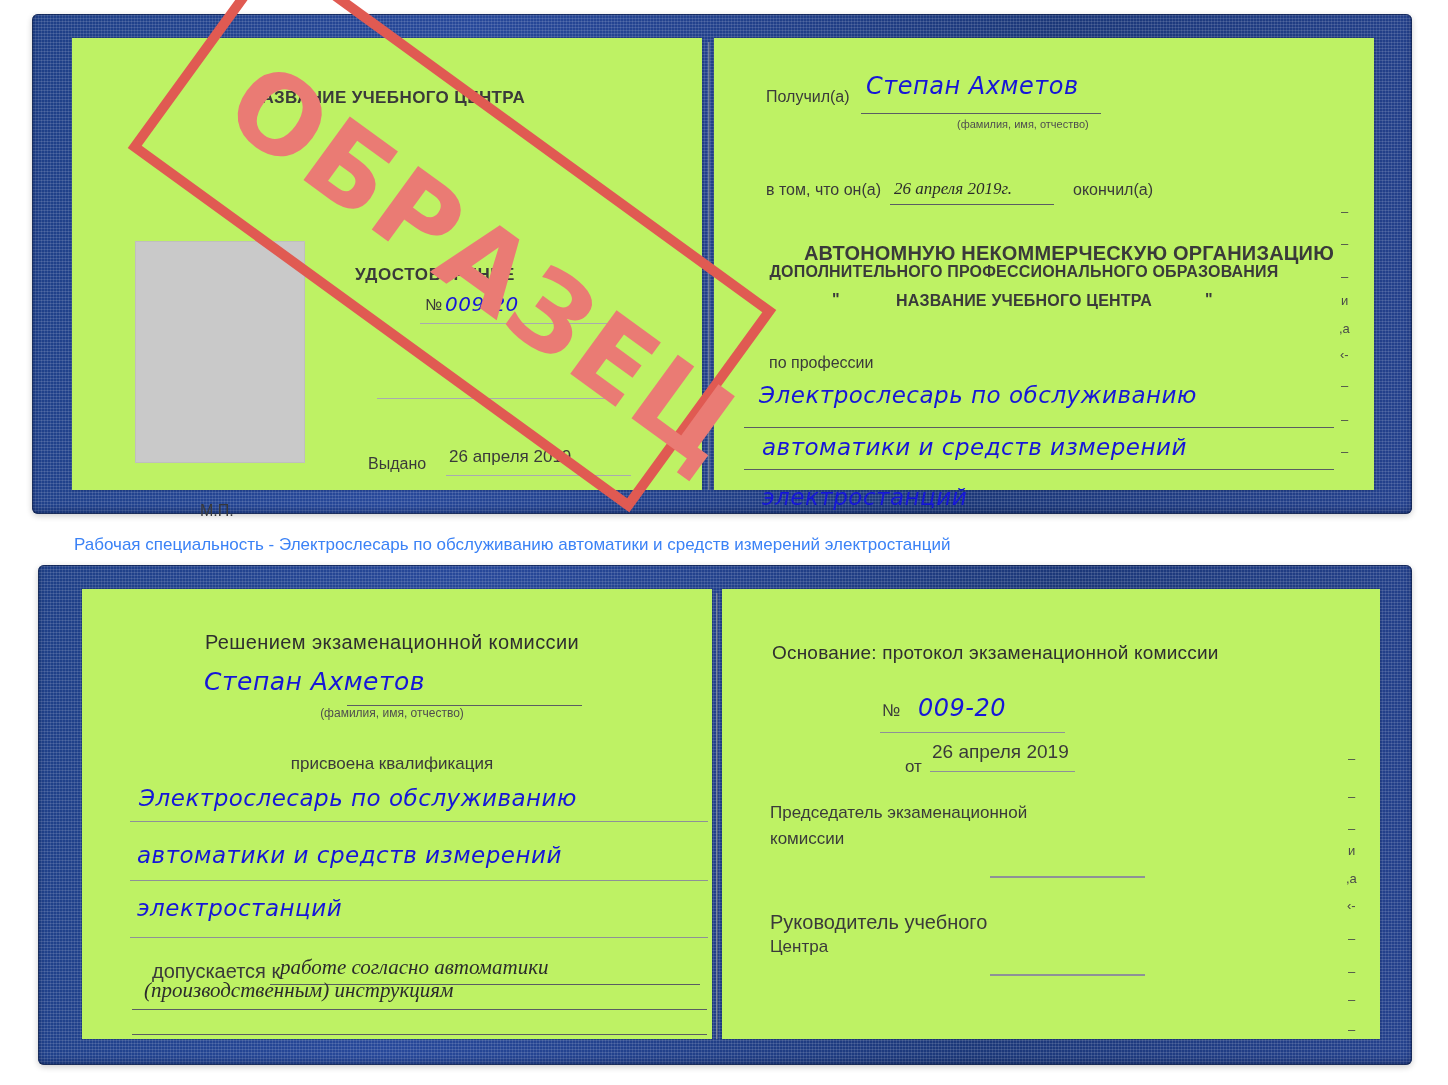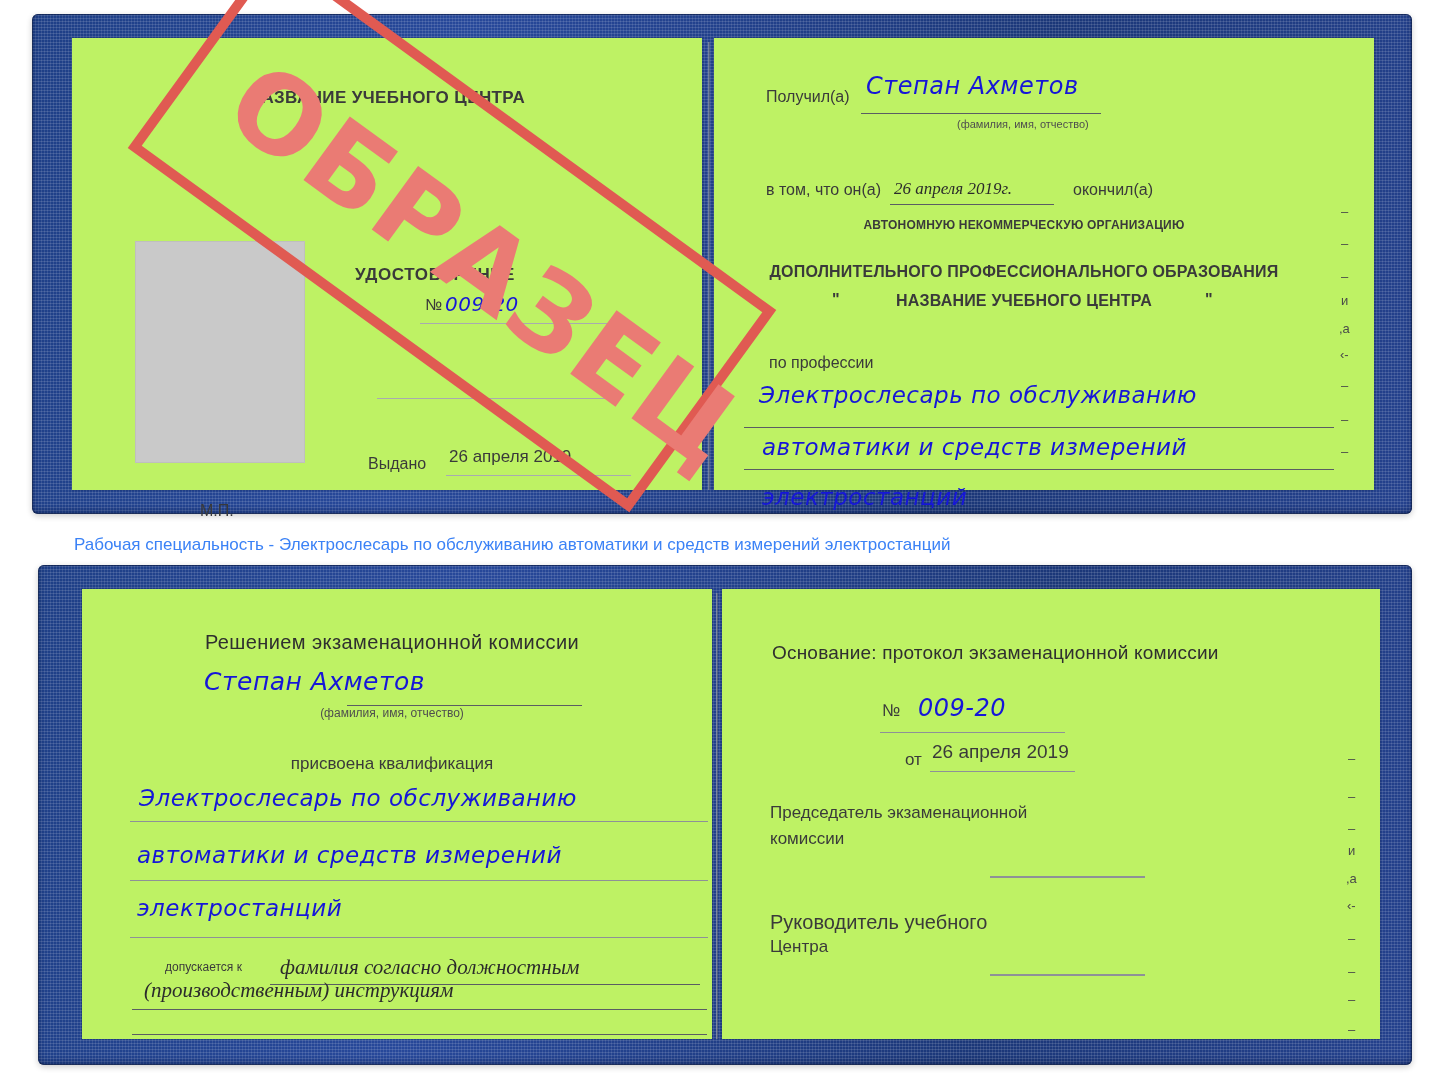--- a/index.html
+++ b/index.html
@@ -136,7 +136,7 @@
     <div class="rule rule-dark" style="left:176px;top:166px;width:164px;"></div>
     <div class="lbl" style="left:359px;top:143px;font-size:16px;">окончил(а)</div>
 
-    <div class="lbl lbl-bold" style="left:0;top:180px;width:620px;text-align:center;font-size:12px;letter-spacing:.2px;">АВТОНОМНУЮ НЕКОММЕРЧЕСКУЮ ОРГАНИЗАЦИЮ</div>
+    <div class="lbl lbl-bold" style="left:0;top:204px;width:620px;text-align:right;font-size:20px;letter-spacing:.2px;">АВТОНОМНУЮ НЕКОММЕРЧЕСКУЮ ОРГАНИЗАЦИЮ</div>
     <div class="lbl lbl-bold" style="left:0;top:225px;width:620px;text-align:center;font-size:16px;letter-spacing:.2px;">ДОПОЛНИТЕЛЬНОГО ПРОФЕССИОНАЛЬНОГО ОБРАЗОВАНИЯ</div>
     <div class="lbl lbl-bold" style="left:118px;top:253px;font-size:16px;">"</div>
     <div class="lbl lbl-bold" style="left:0;top:254px;width:620px;text-align:center;font-size:16px;letter-spacing:.2px;">НАЗВАНИЕ УЧЕБНОГО ЦЕНТРА</div>

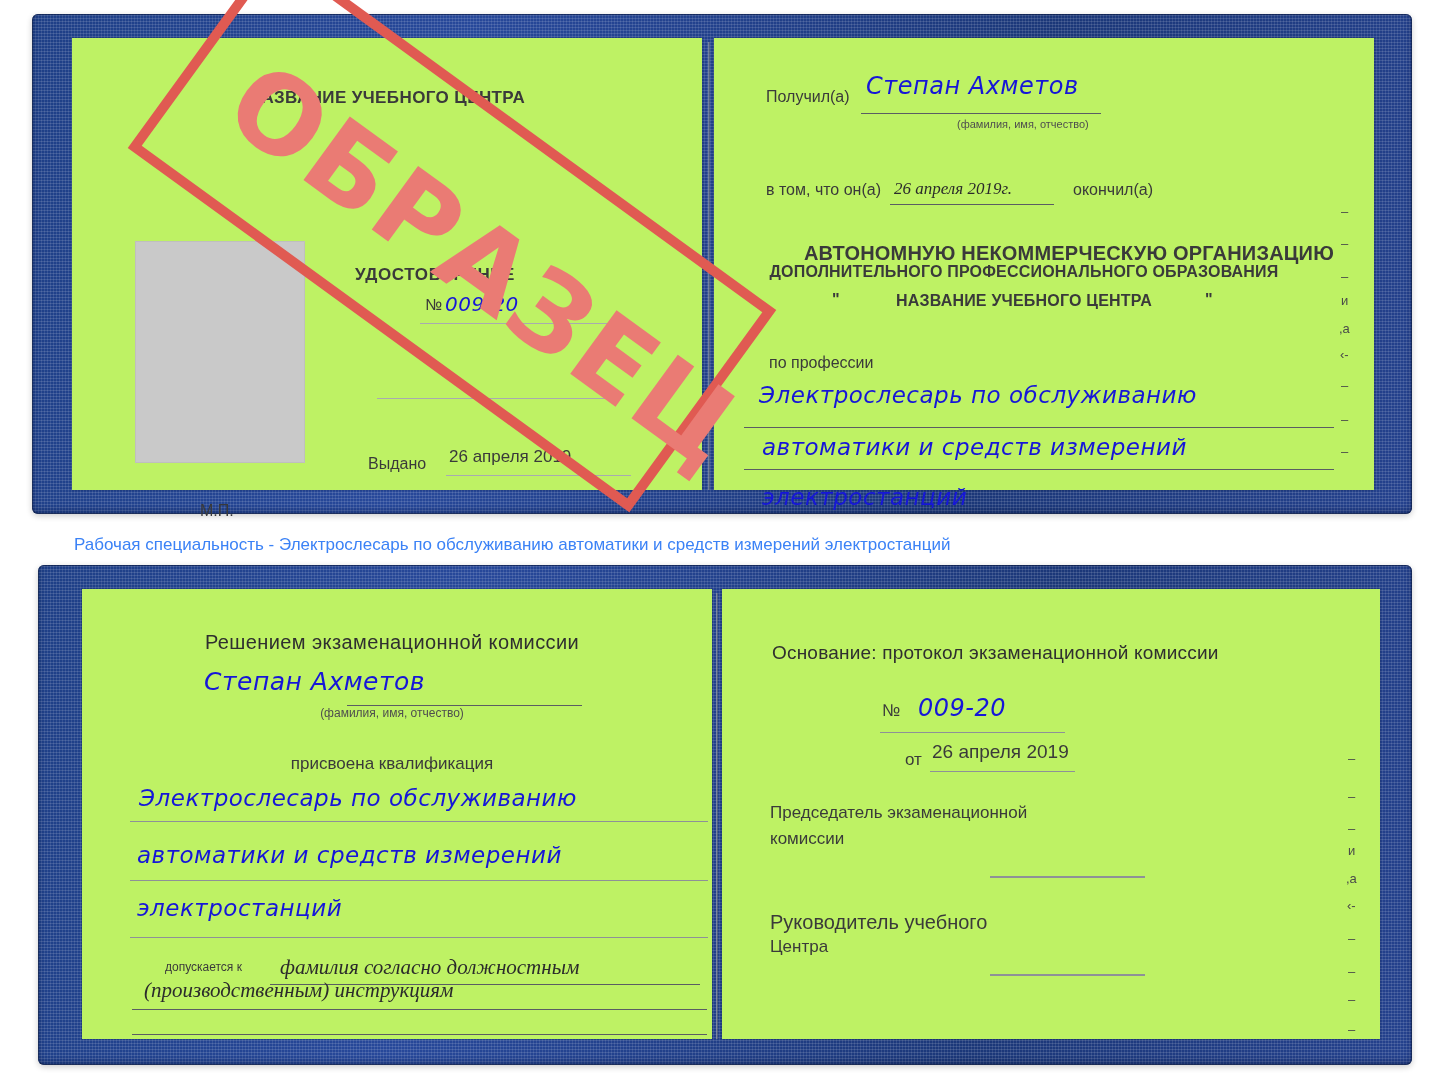--- a/index.html
+++ b/index.html
@@ -212,7 +212,7 @@
     <div class="hand" style="left:196px;top:105px;font-size:24px;">009-20</div>
     <div class="rule" style="left:158px;top:143px;width:185px;"></div>
 
-    <div class="lbl" style="left:183px;top:161px;font-size:17px;">от</div>
+    <div class="lbl" style="left:183px;top:168px;font-size:17px;">от</div>
     <div class="lbl" style="left:210px;top:152px;font-size:19px;">26 апреля 2019</div>
     <div class="rule" style="left:208px;top:182px;width:145px;"></div>
 

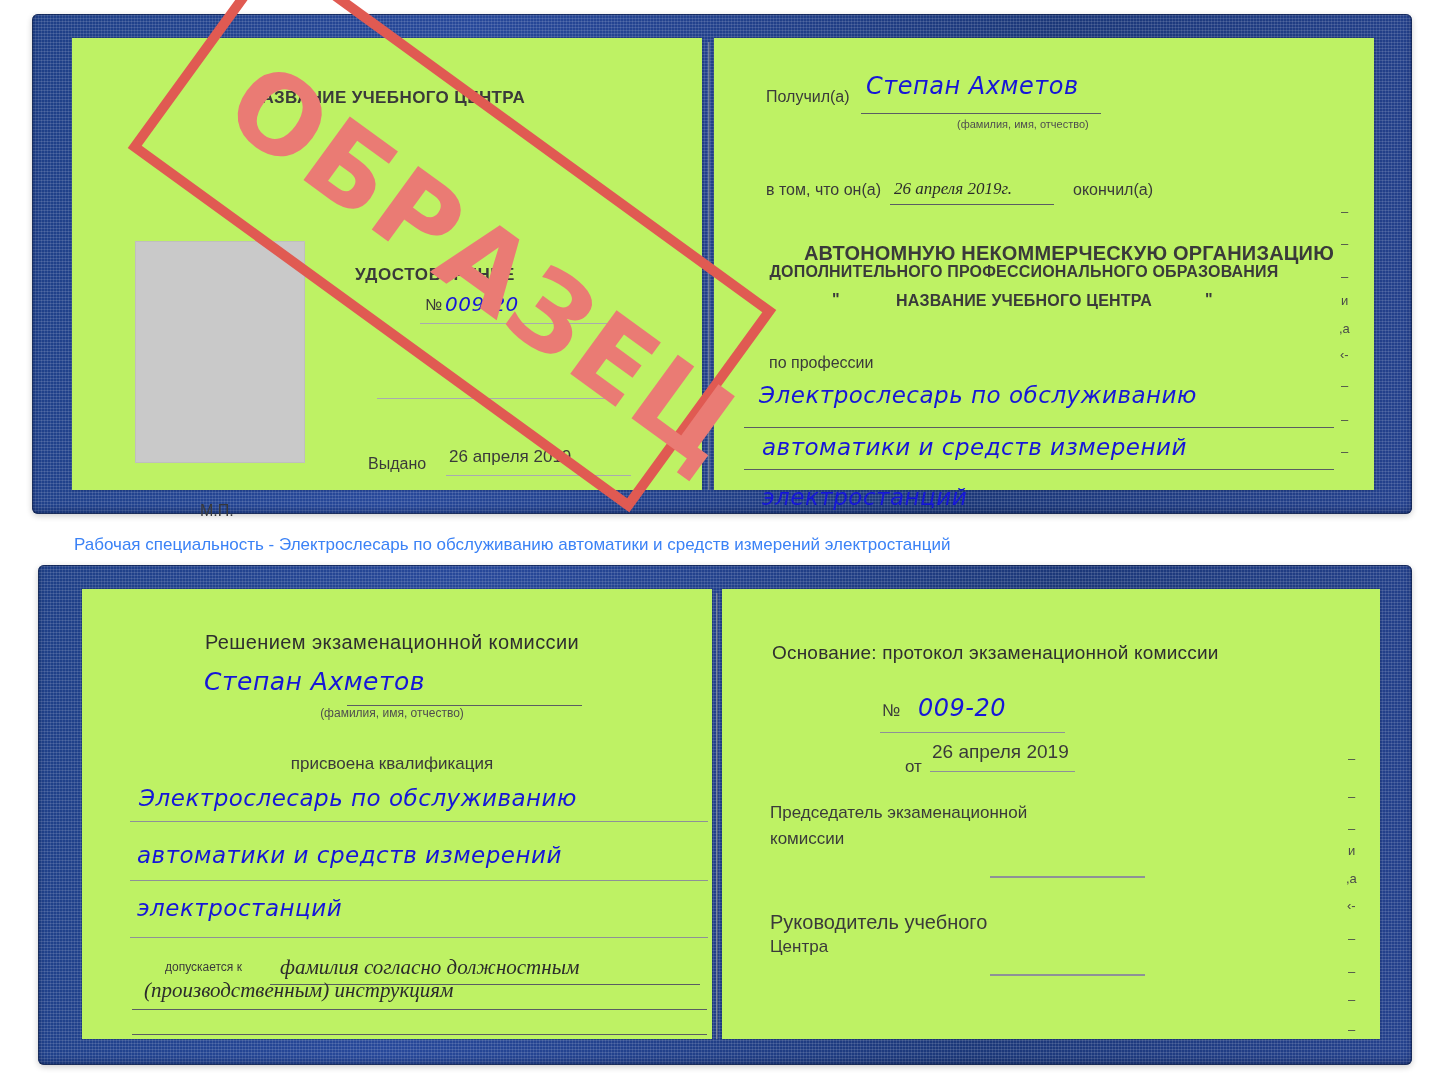--- a/index.html
+++ b/index.html
@@ -194,7 +194,7 @@
     <div class="hand" style="left:55px;top:306px;font-size:23px;">электростанций</div>
     <div class="rule" style="left:48px;top:348px;width:578px;"></div>
 
-    <div class="lbl" style="left:70px;top:371px;font-size:12px;margin-left:13px;">допускается к</div>
+    <div class="lbl" style="left:70px;top:371px;font-size:20px;">допускается к</div>
     <div class="hand-serif" style="left:198px;top:366px;font-size:21px;">фамилия согласно должностным</div>
     <div class="rule rule-dark" style="left:188px;top:395px;width:430px;"></div>
     <div class="hand-serif" style="left:62px;top:389px;font-size:21px;">(производственным) инструкциям</div>

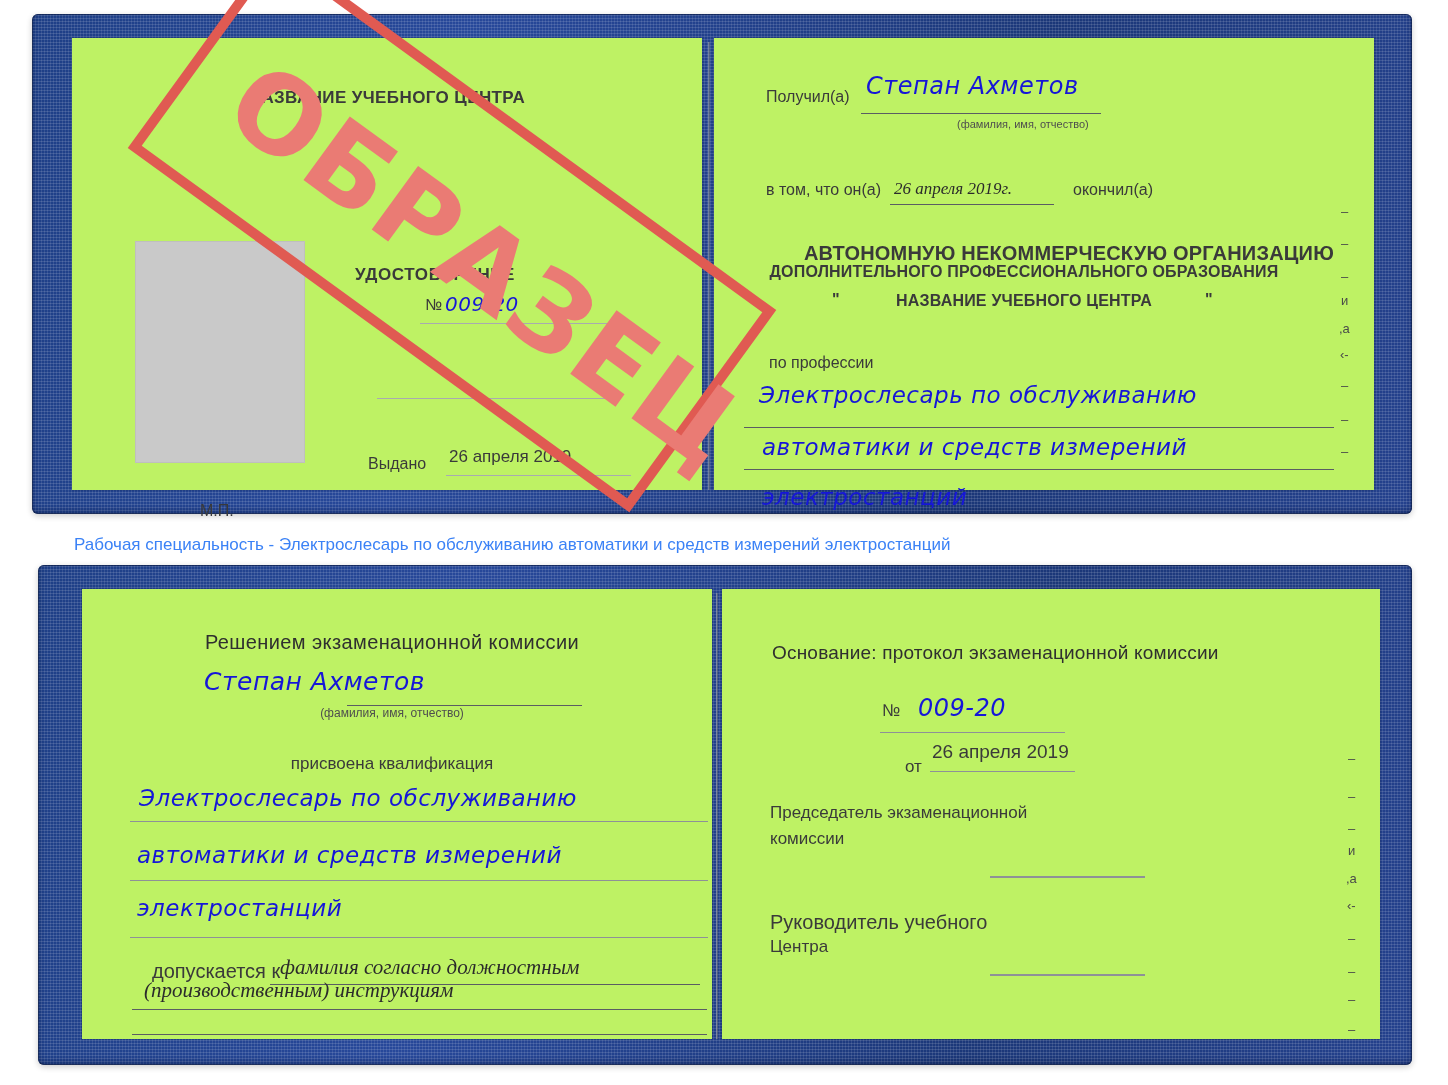--- a/index.html
+++ b/index.html
@@ -195,7 +195,7 @@
     <div class="rule" style="left:48px;top:348px;width:578px;"></div>
 
     <div class="lbl" style="left:70px;top:371px;font-size:20px;">допускается к</div>
-    <div class="hand-serif" style="left:198px;top:366px;font-size:21px;">фамилия согласно должностным</div>
+    <div class="hand-serif" style="left:198px;top:366px;font-size:21px;">работе согласно автоматики</div>
     <div class="rule rule-dark" style="left:188px;top:395px;width:430px;"></div>
     <div class="hand-serif" style="left:62px;top:389px;font-size:21px;">(производственным) инструкциям</div>
     <div class="rule rule-dark" style="left:50px;top:420px;width:575px;"></div>

